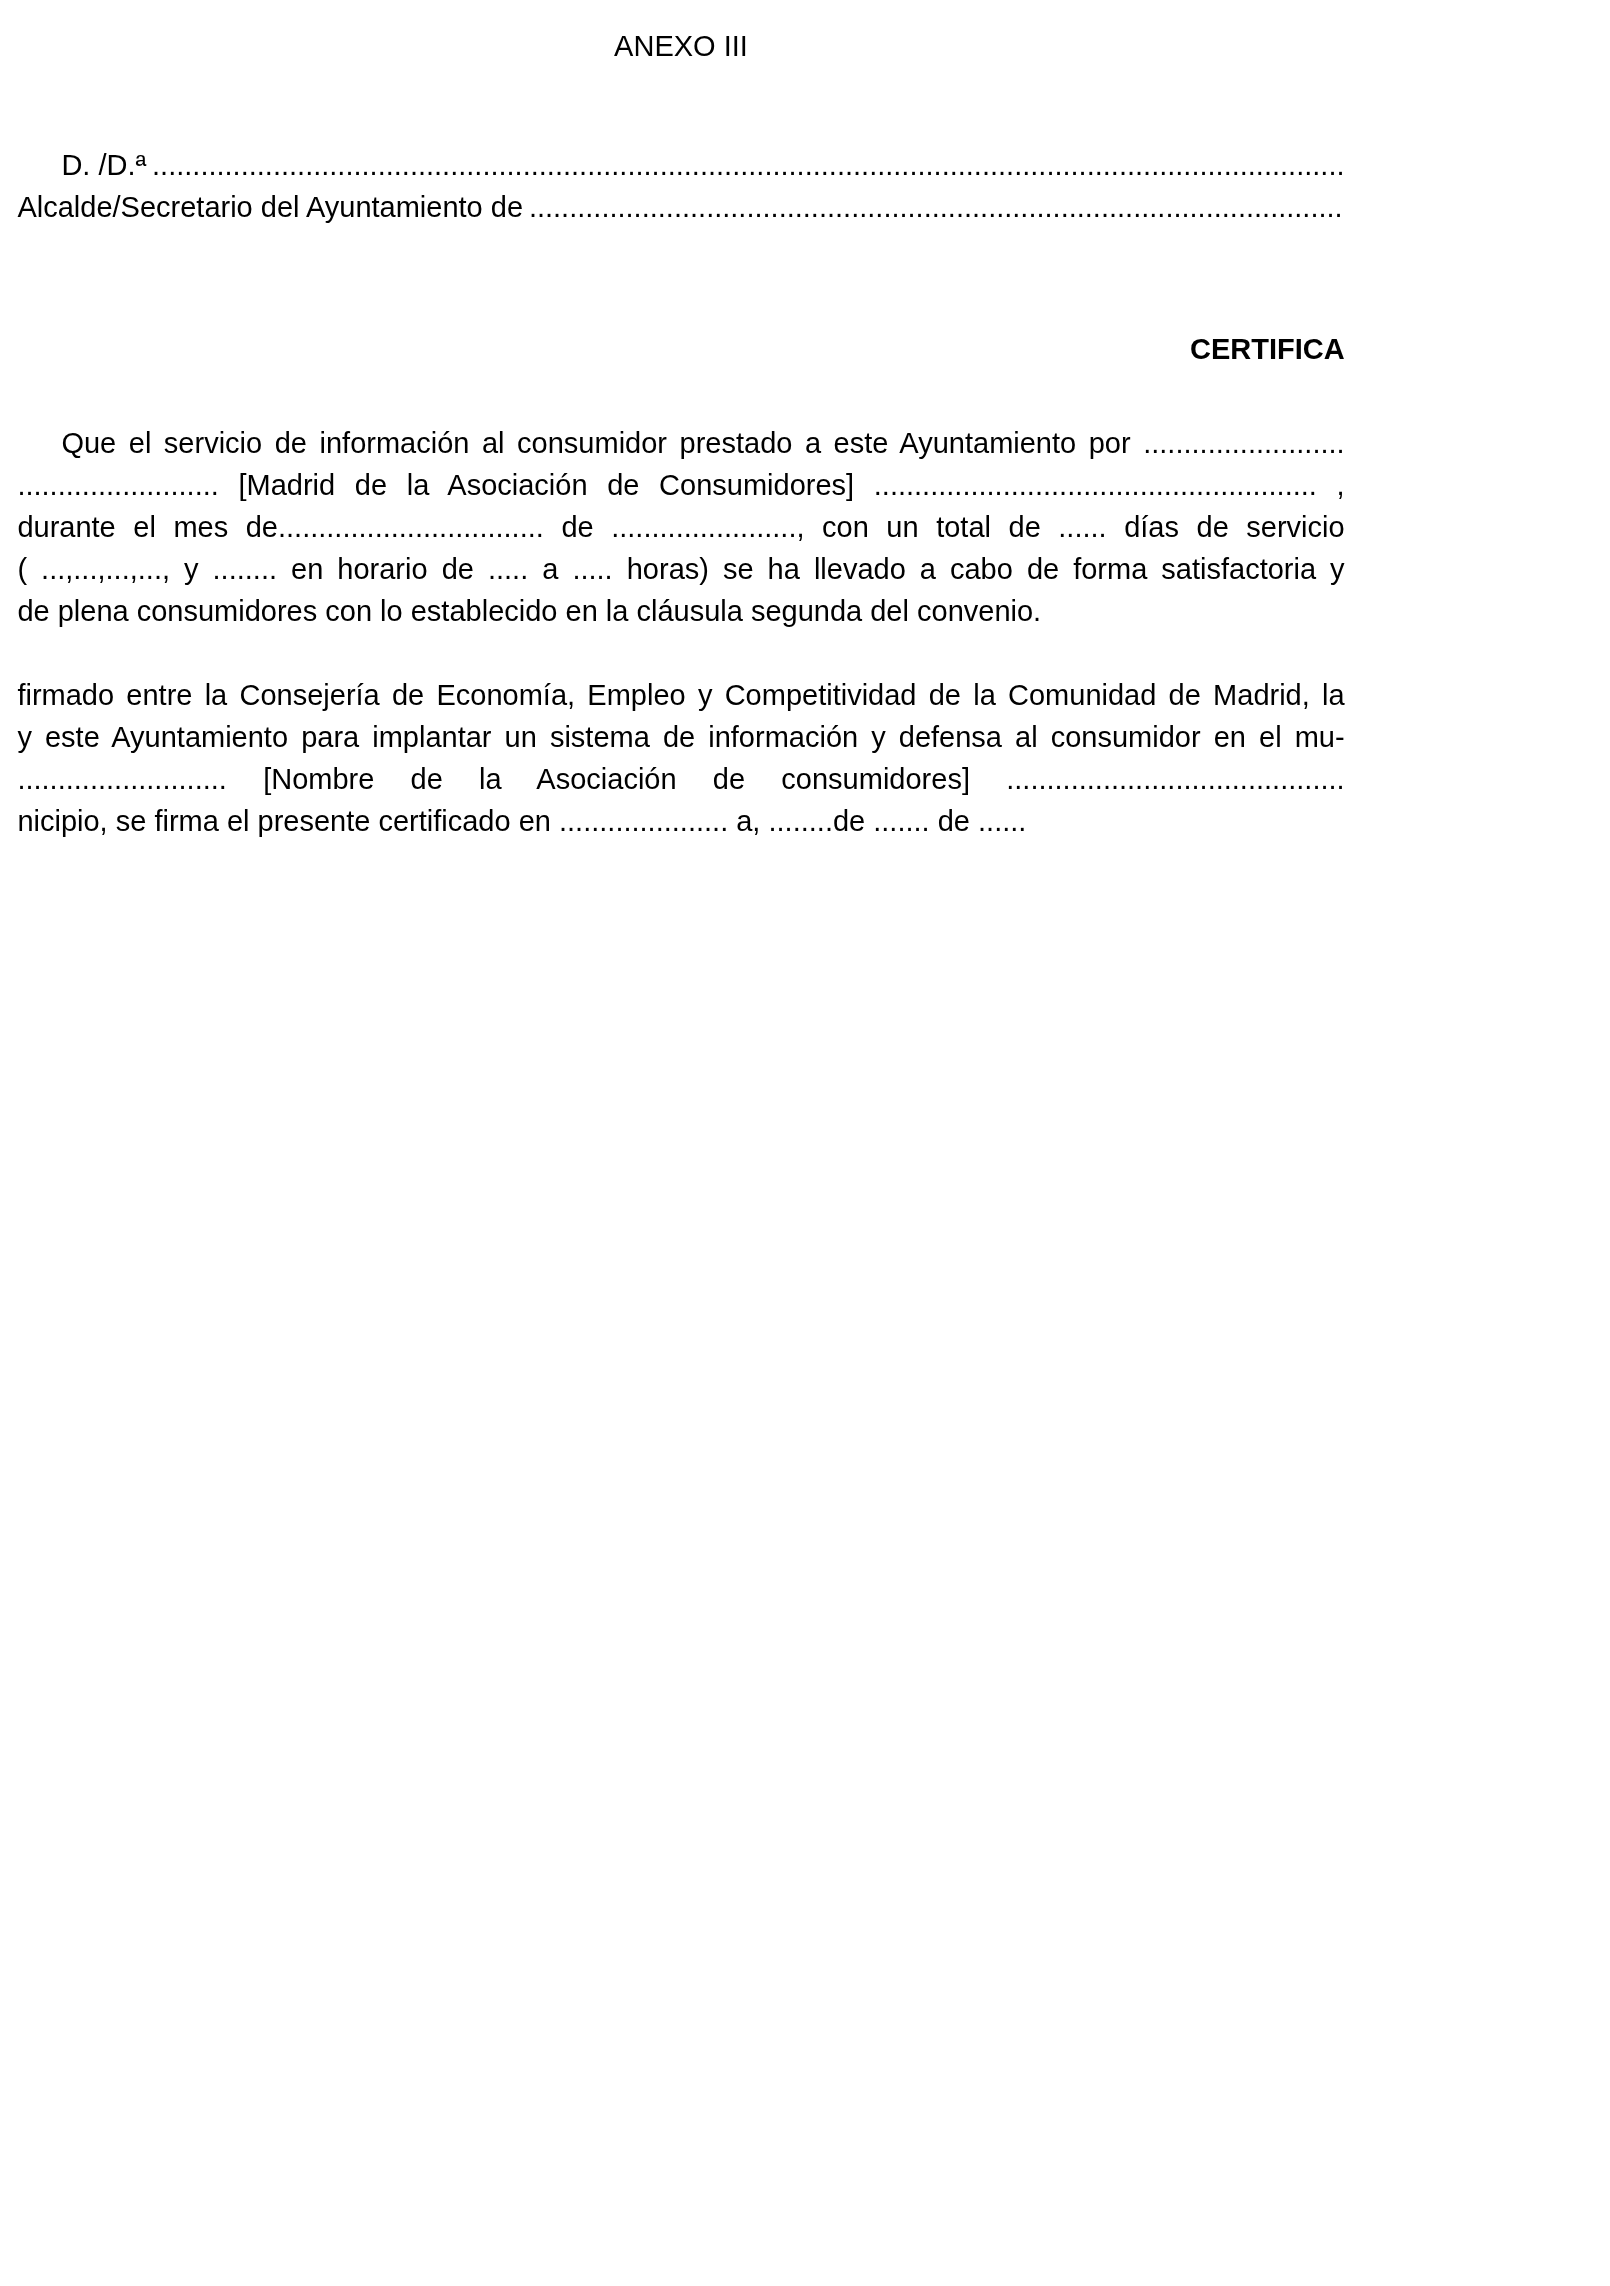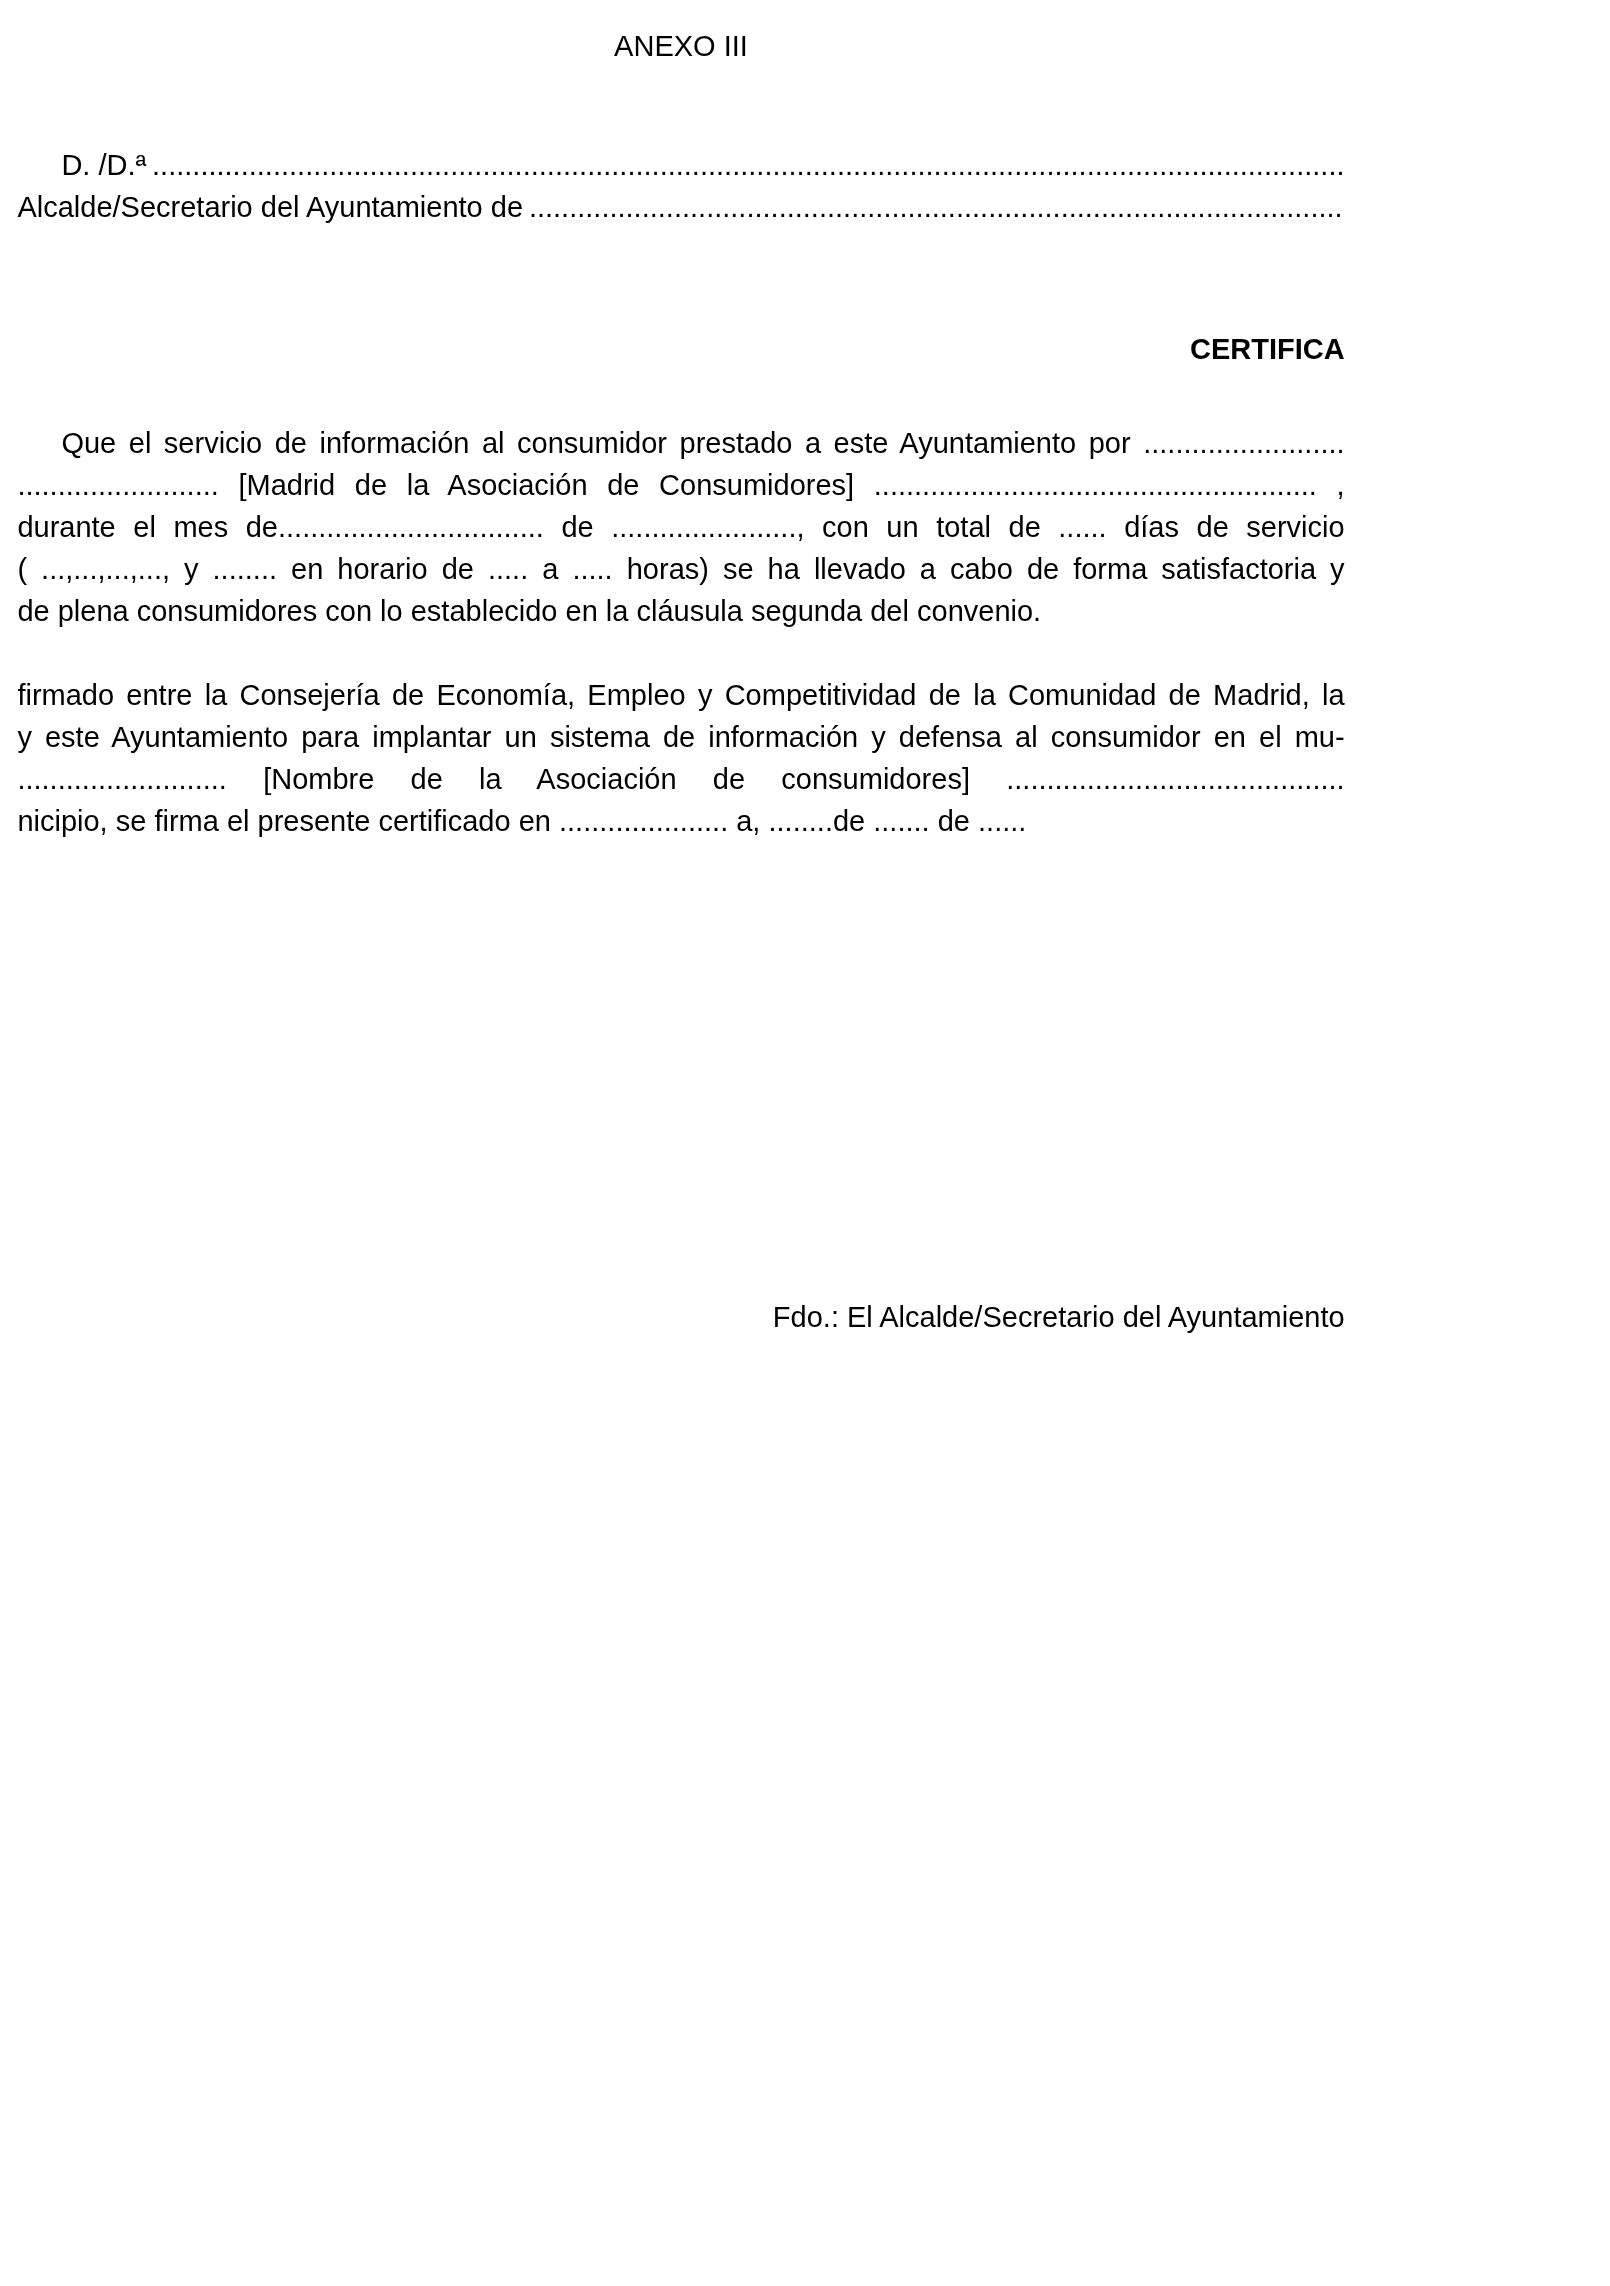--- a/index.html
+++ b/index.html
@@ -96,7 +96,6 @@
     <div class="wrapline">nicipio, se firma el presente certificado en ..................... a, ........de ....... de ......</div>
   </div>
 
-  <div class="signature">Fdo.: El Alcalde/Secretario del Ayuntamiento</div>
 
 </div>
 

